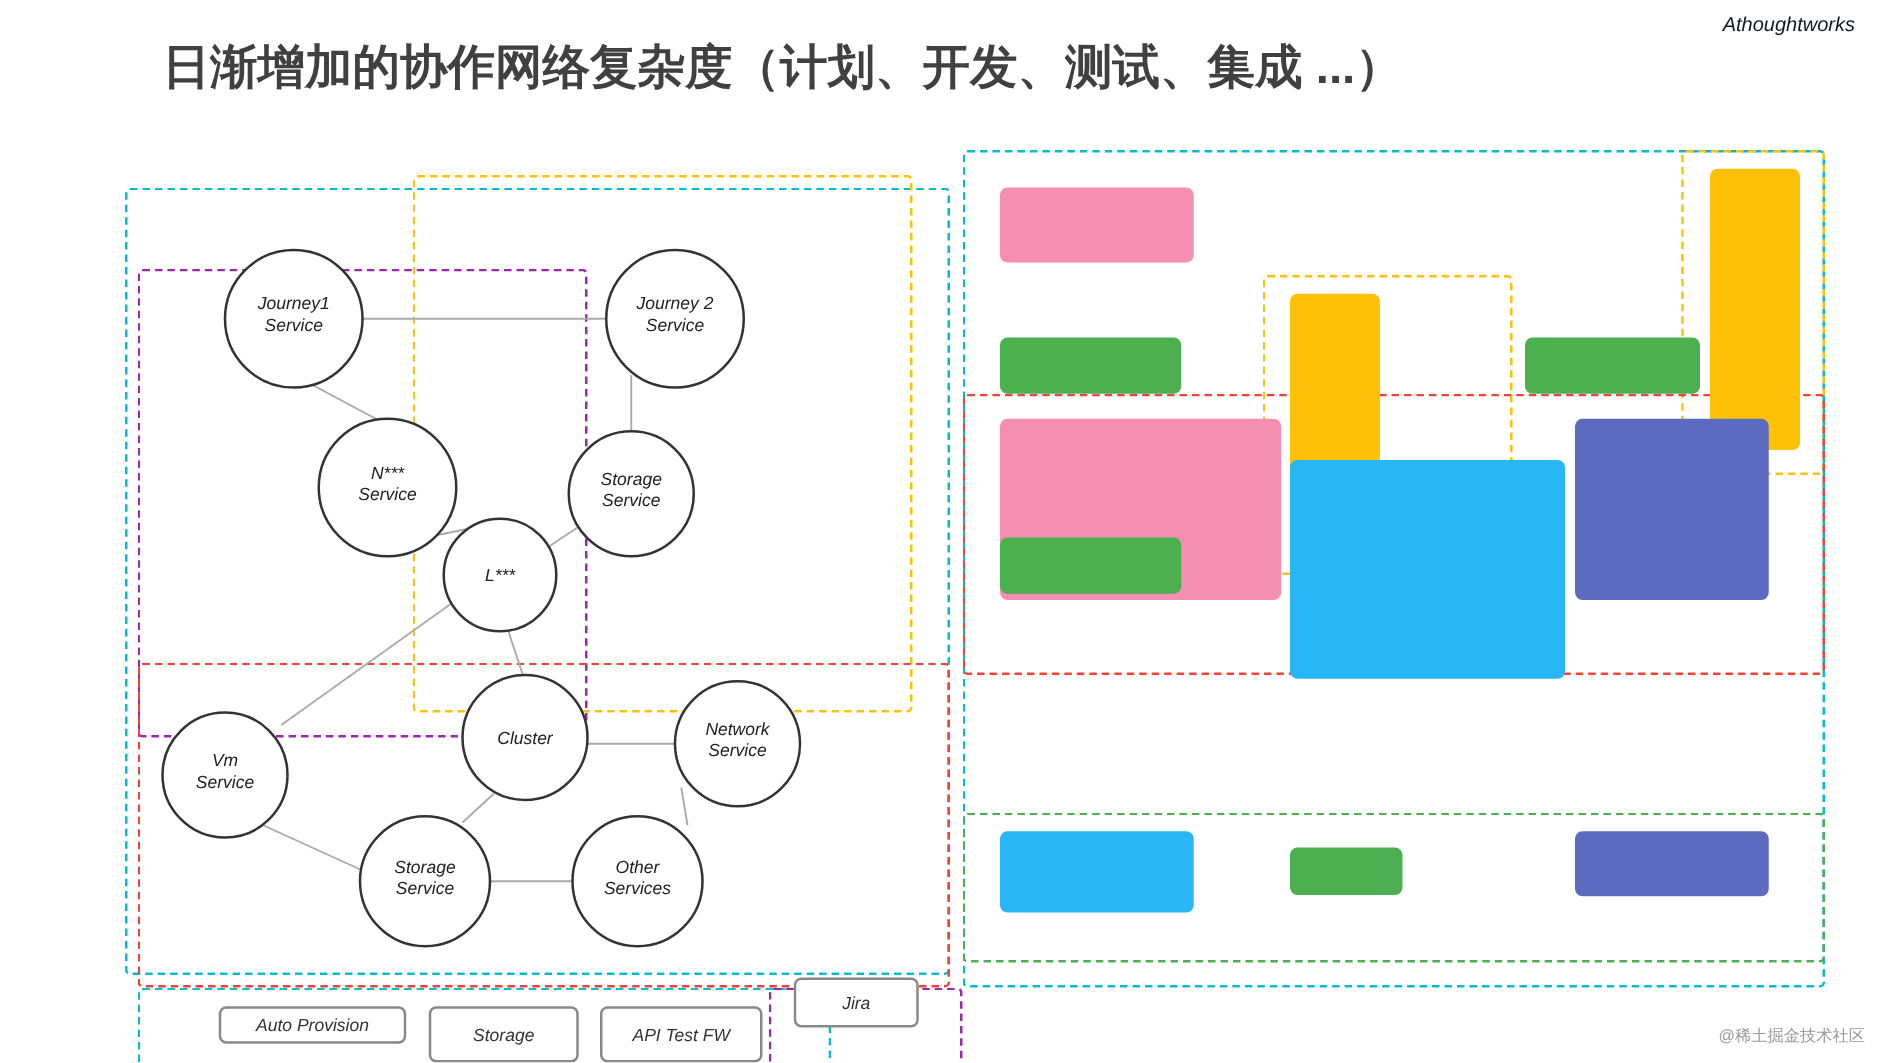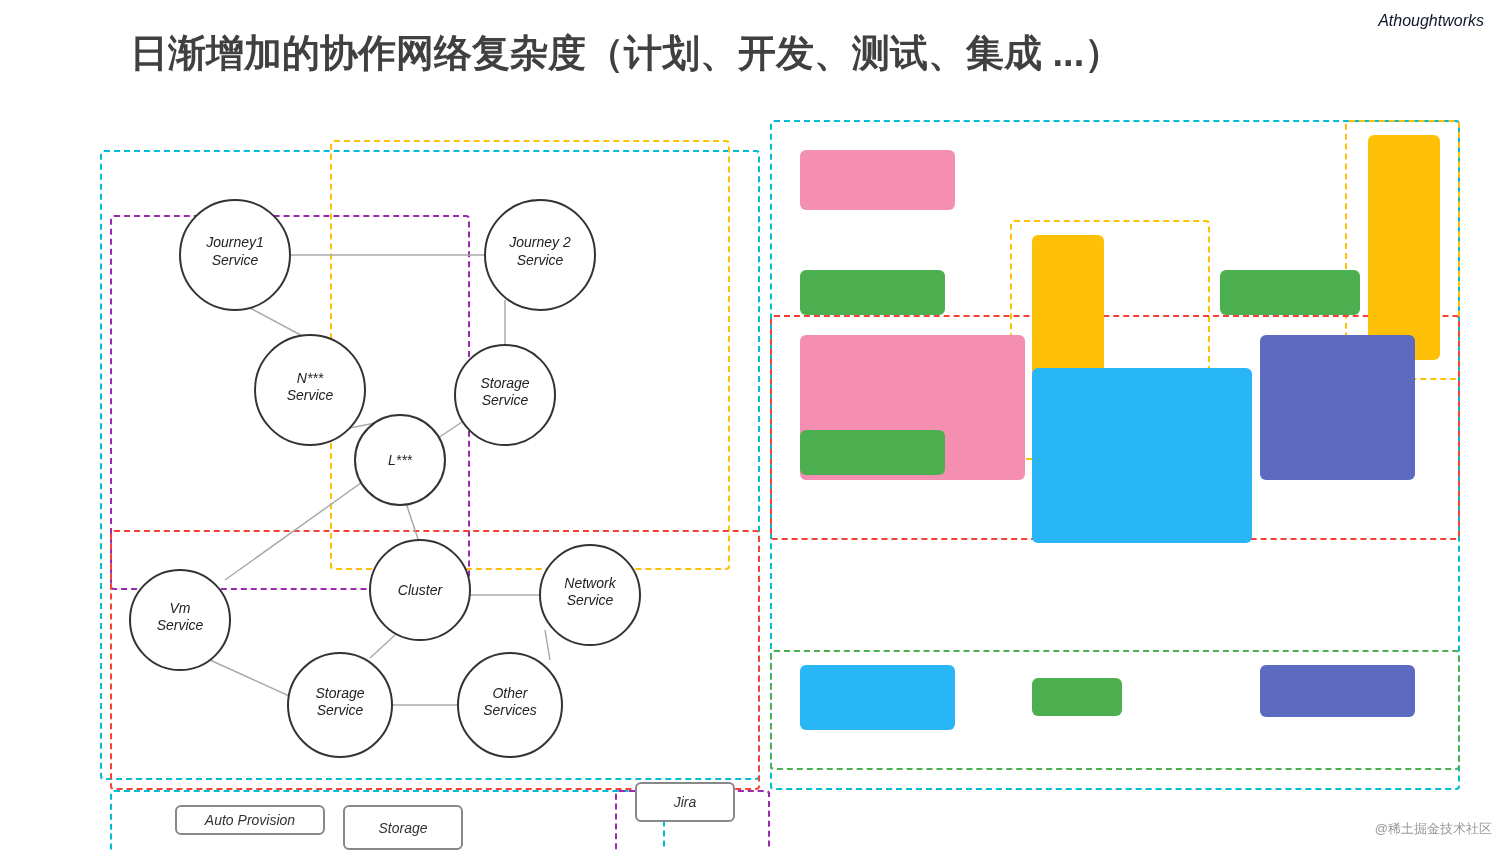--- a/index.html
+++ b/index.html
@@ -257,6 +257,9 @@
   <div class="tool-box" style="left:293px;top:705px;width:120px;height:45px;">
     <span>Storage</span>
   </div>
+  <div class="tool-box" style="left:430px;top:705px;width:130px;height:45px;">
+    <span>API Test FW</span>
+  </div>
   <div class="tool-box" style="left:585px;top:682px;width:100px;height:40px;align-items:center;">
     <span>Jira</span>
   </div>

